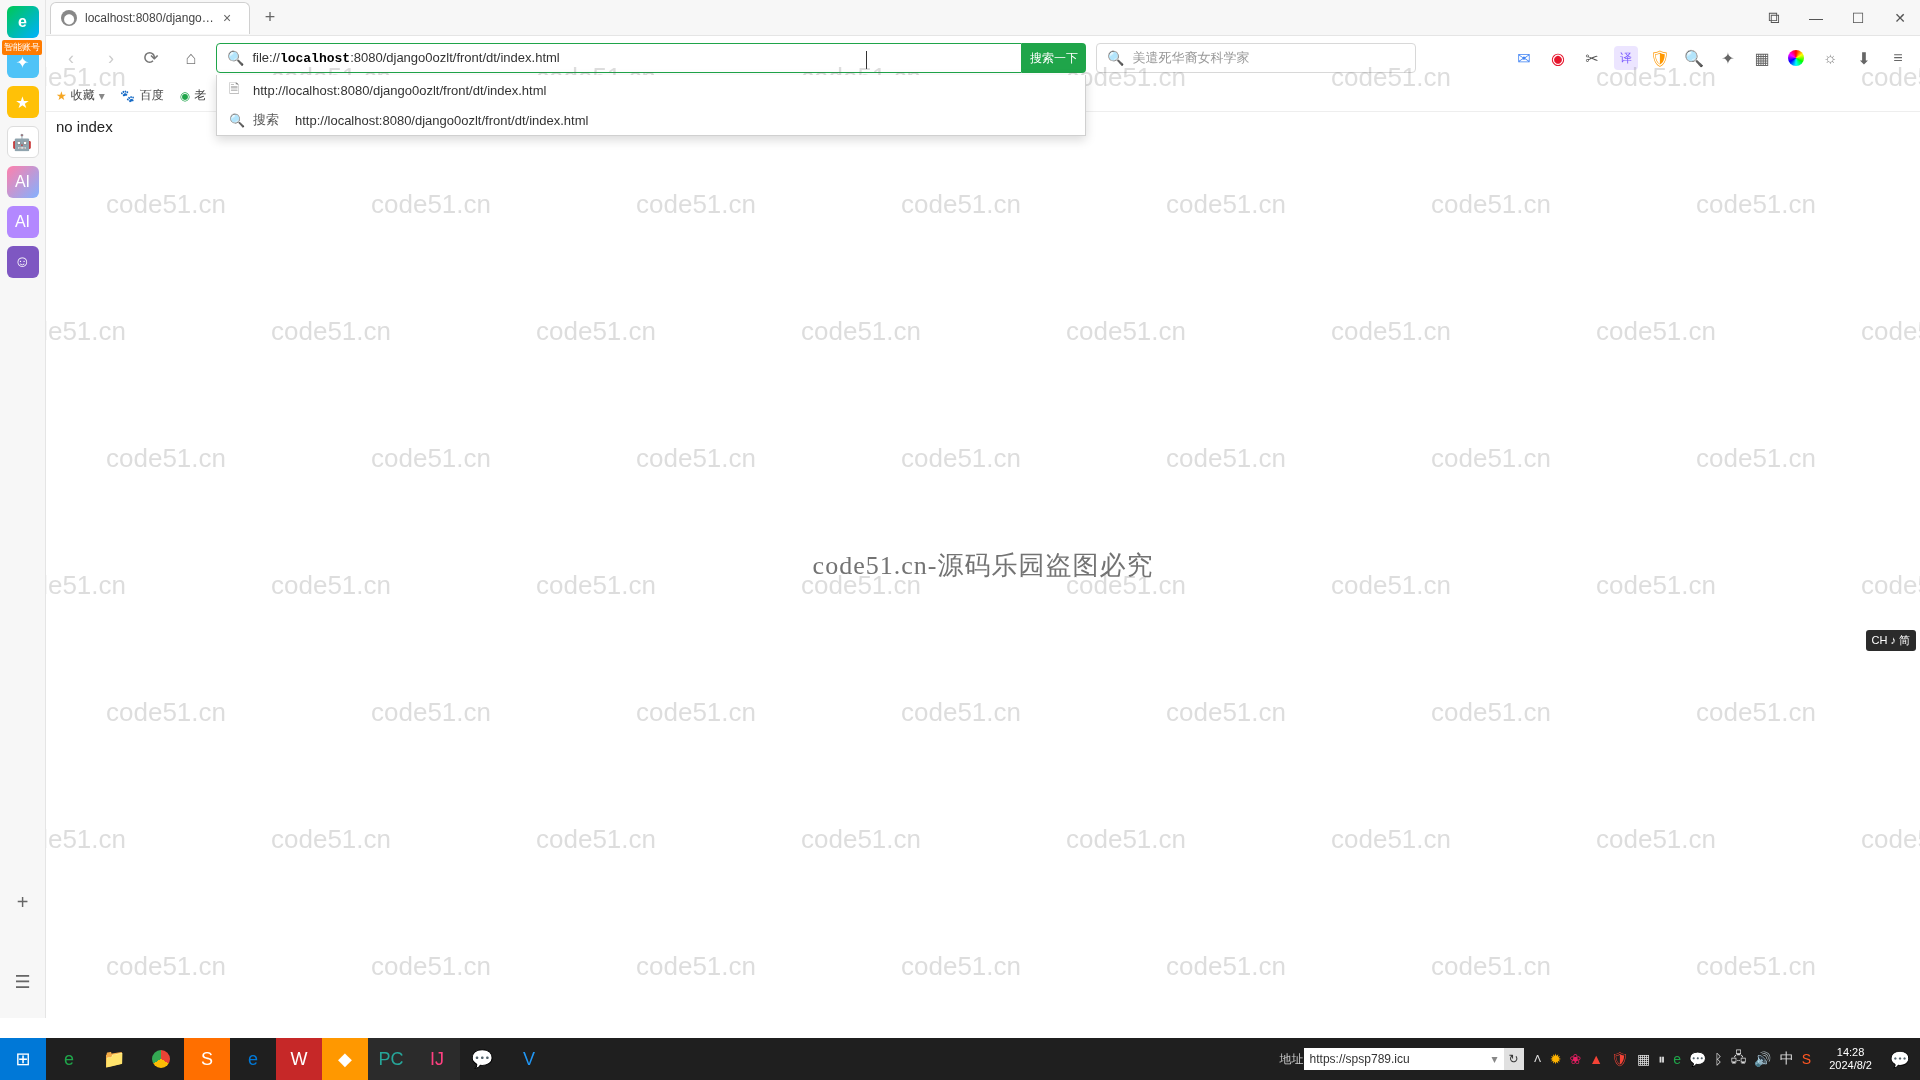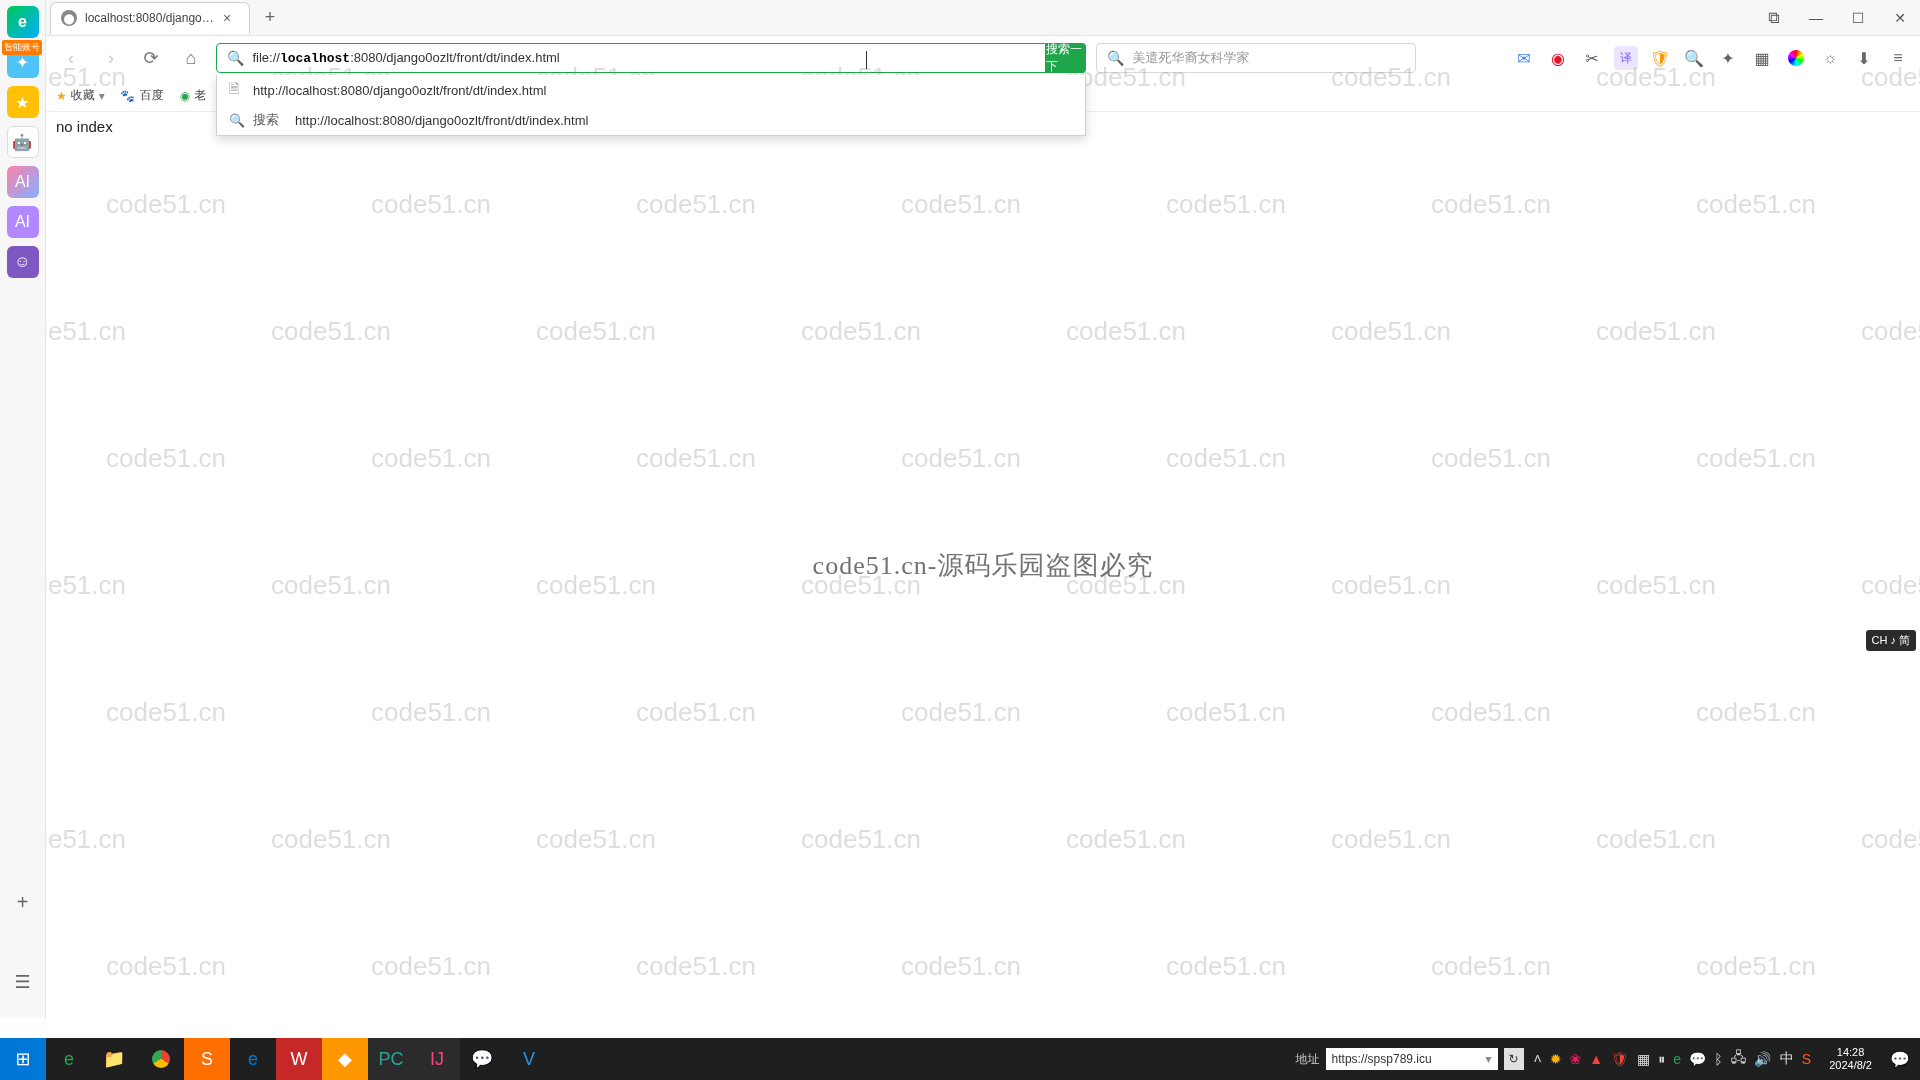--- a/index.html
+++ b/index.html
@@ -25,7 +25,7 @@
 .addr .search-ic { color: #888; font-size: 14px; }
 .addr .url-text { font-size: 13px; color: #333; flex: 1; }
 .addr .url-text b { font-weight: 600; color: #000; font-family: Liberation Mono, monospace; }
-.search-btn { height: 30px; width: 40px; background: #1fa54a; color: #fff; font-size: 12px; border-radius: 0 4px 4px 0; display: flex; align-items: center; justify-content: center; cursor: pointer; }
+.search-btn { height: 30px; width: 64px; background: #1fa54a; color: #fff; font-size: 12px; border-radius: 0 4px 4px 0; display: flex; align-items: center; justify-content: center; cursor: pointer; }
 .text-cursor { position: absolute; left: 650px; top: 8px; width: 1px; height: 18px; background: #333; }
 
 

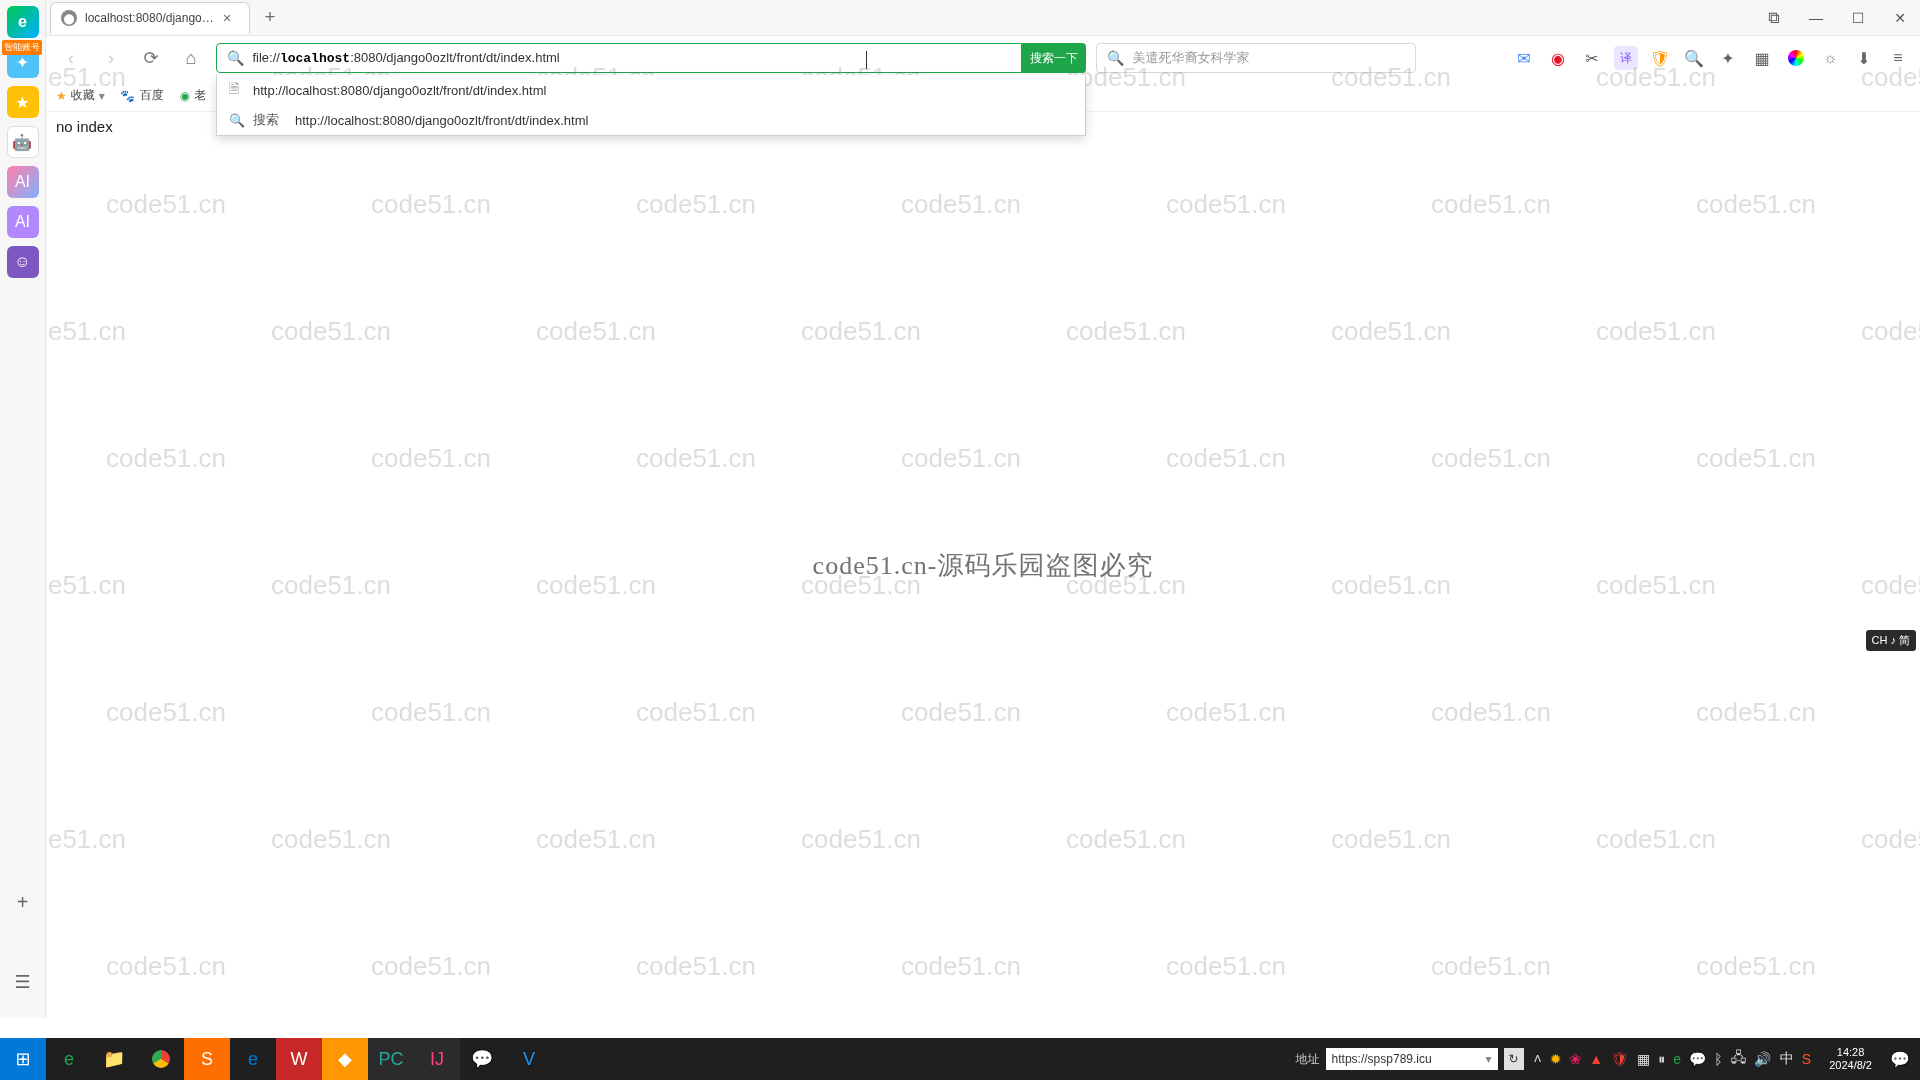--- a/index.html
+++ b/index.html
@@ -66,7 +66,7 @@
 .taskbar { position: absolute; left: 0; right: 0; bottom: 0; height: 42px; background: #1f1f1f; display: flex; align-items: center; }
 .tb-left { display: flex; align-items: center; height: 100%; }
 .tb-ic { width: 46px; height: 42px; display: flex; align-items: center; justify-content: center; font-size: 18px; color: #fff; cursor: pointer; }
-.tb-addr { margin-left: auto; display: flex; align-items: center; gap: 6px; color: #ddd; font-size: 12px; }
+.tb-addr { margin-left: auto; display: flex; align-items: center; gap: 0; color: #ddd; font-size: 12px; }
 .tb-addr-label { color: #ccc; }
 .tb-addr-box { width: 172px; height: 22px; background: #fff; color: #333; display: flex; align-items: center; padding: 0 6px; font-size: 12px; }
 .tb-addr-go { width: 20px; height: 22px; background: #e0e0e0; display: flex; align-items: center; justify-content: center; color: #333; font-size: 12px; }

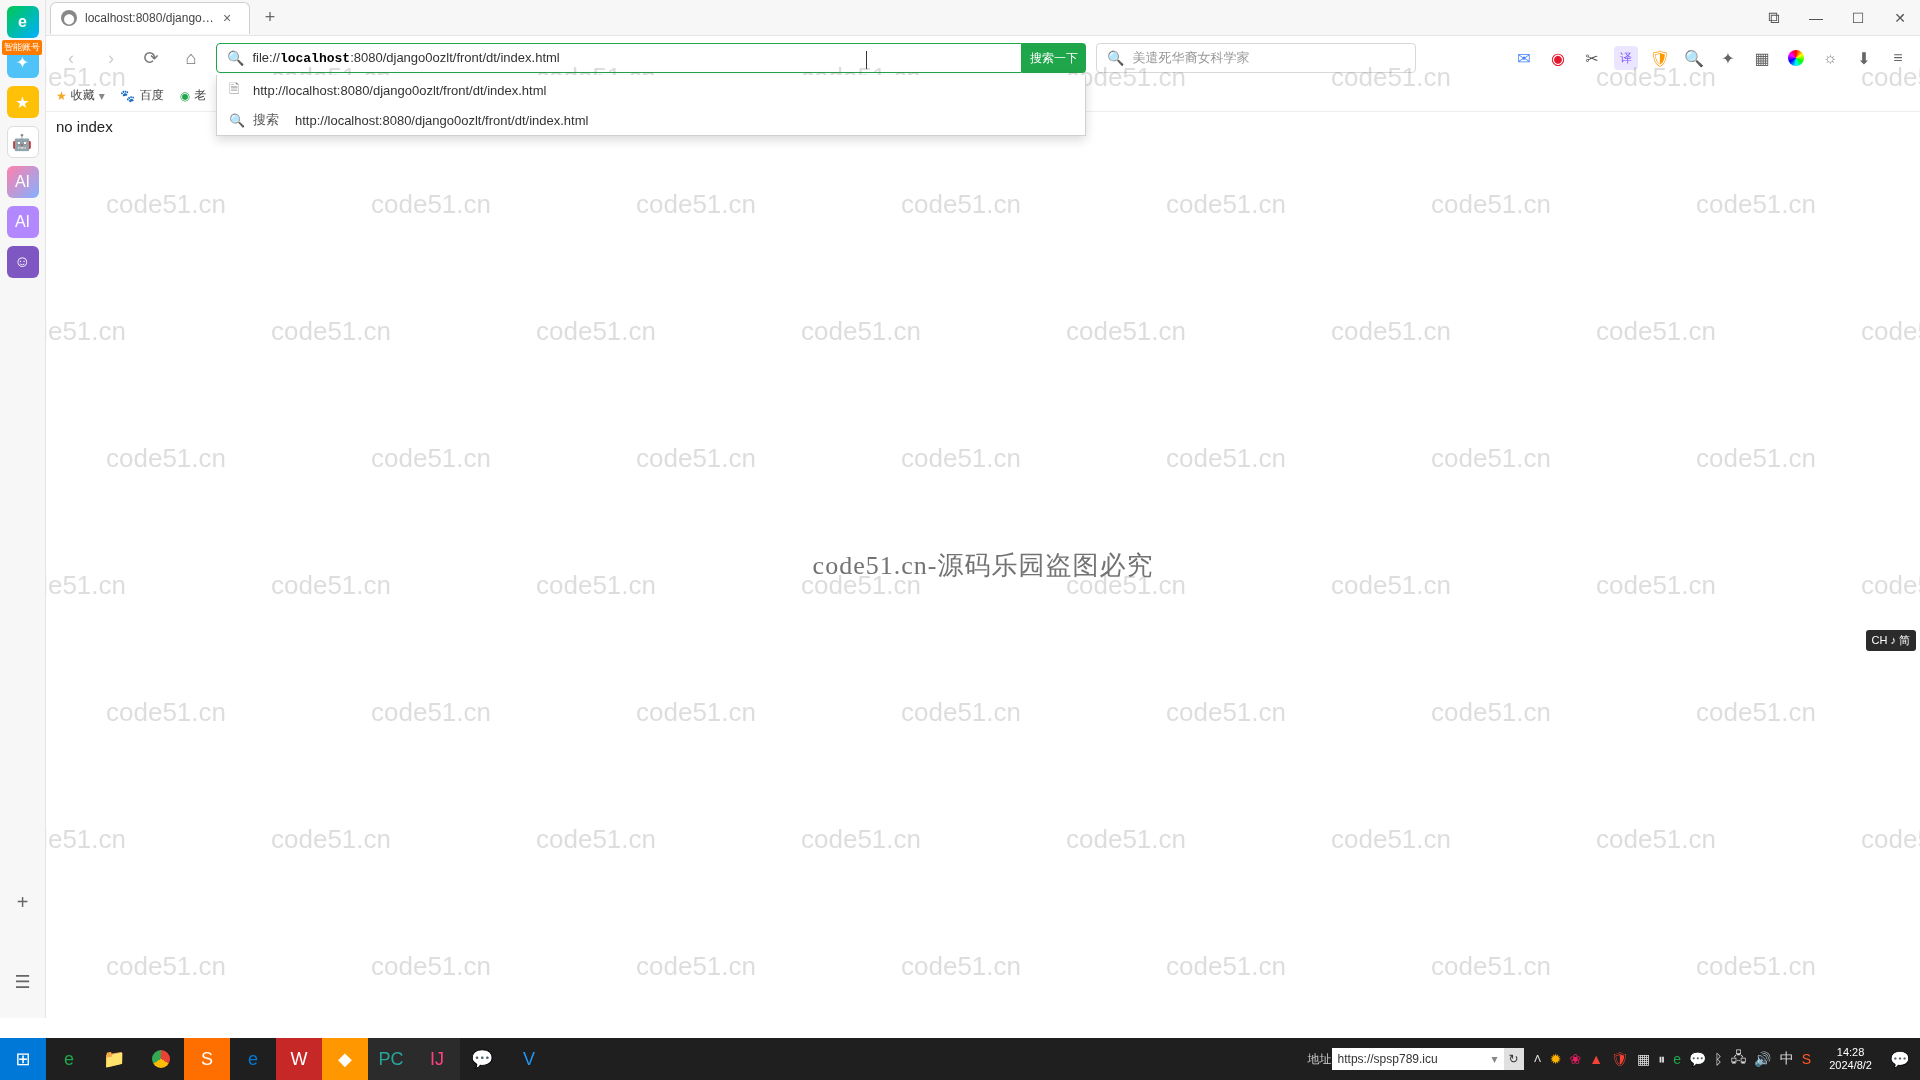--- a/index.html
+++ b/index.html
@@ -68,7 +68,7 @@
 .tb-ic { width: 46px; height: 42px; display: flex; align-items: center; justify-content: center; font-size: 18px; color: #fff; cursor: pointer; }
 .tb-addr { margin-left: auto; display: flex; align-items: center; gap: 0; color: #ddd; font-size: 12px; }
 .tb-addr-label { color: #ccc; }
-.tb-addr-box { width: 172px; height: 22px; background: #fff; color: #333; display: flex; align-items: center; padding: 0 6px; font-size: 12px; }
+.tb-addr-box { width: 200px; height: 22px; background: #fff; color: #333; display: flex; align-items: center; padding: 0 6px; font-size: 12px; }
 .tb-addr-go { width: 20px; height: 22px; background: #e0e0e0; display: flex; align-items: center; justify-content: center; color: #333; font-size: 12px; }
 .tb-tray { display: flex; align-items: center; gap: 8px; padding: 0 10px; }
 .tb-tray .tr-ic { font-size: 14px; color: #ddd; cursor: pointer; }

